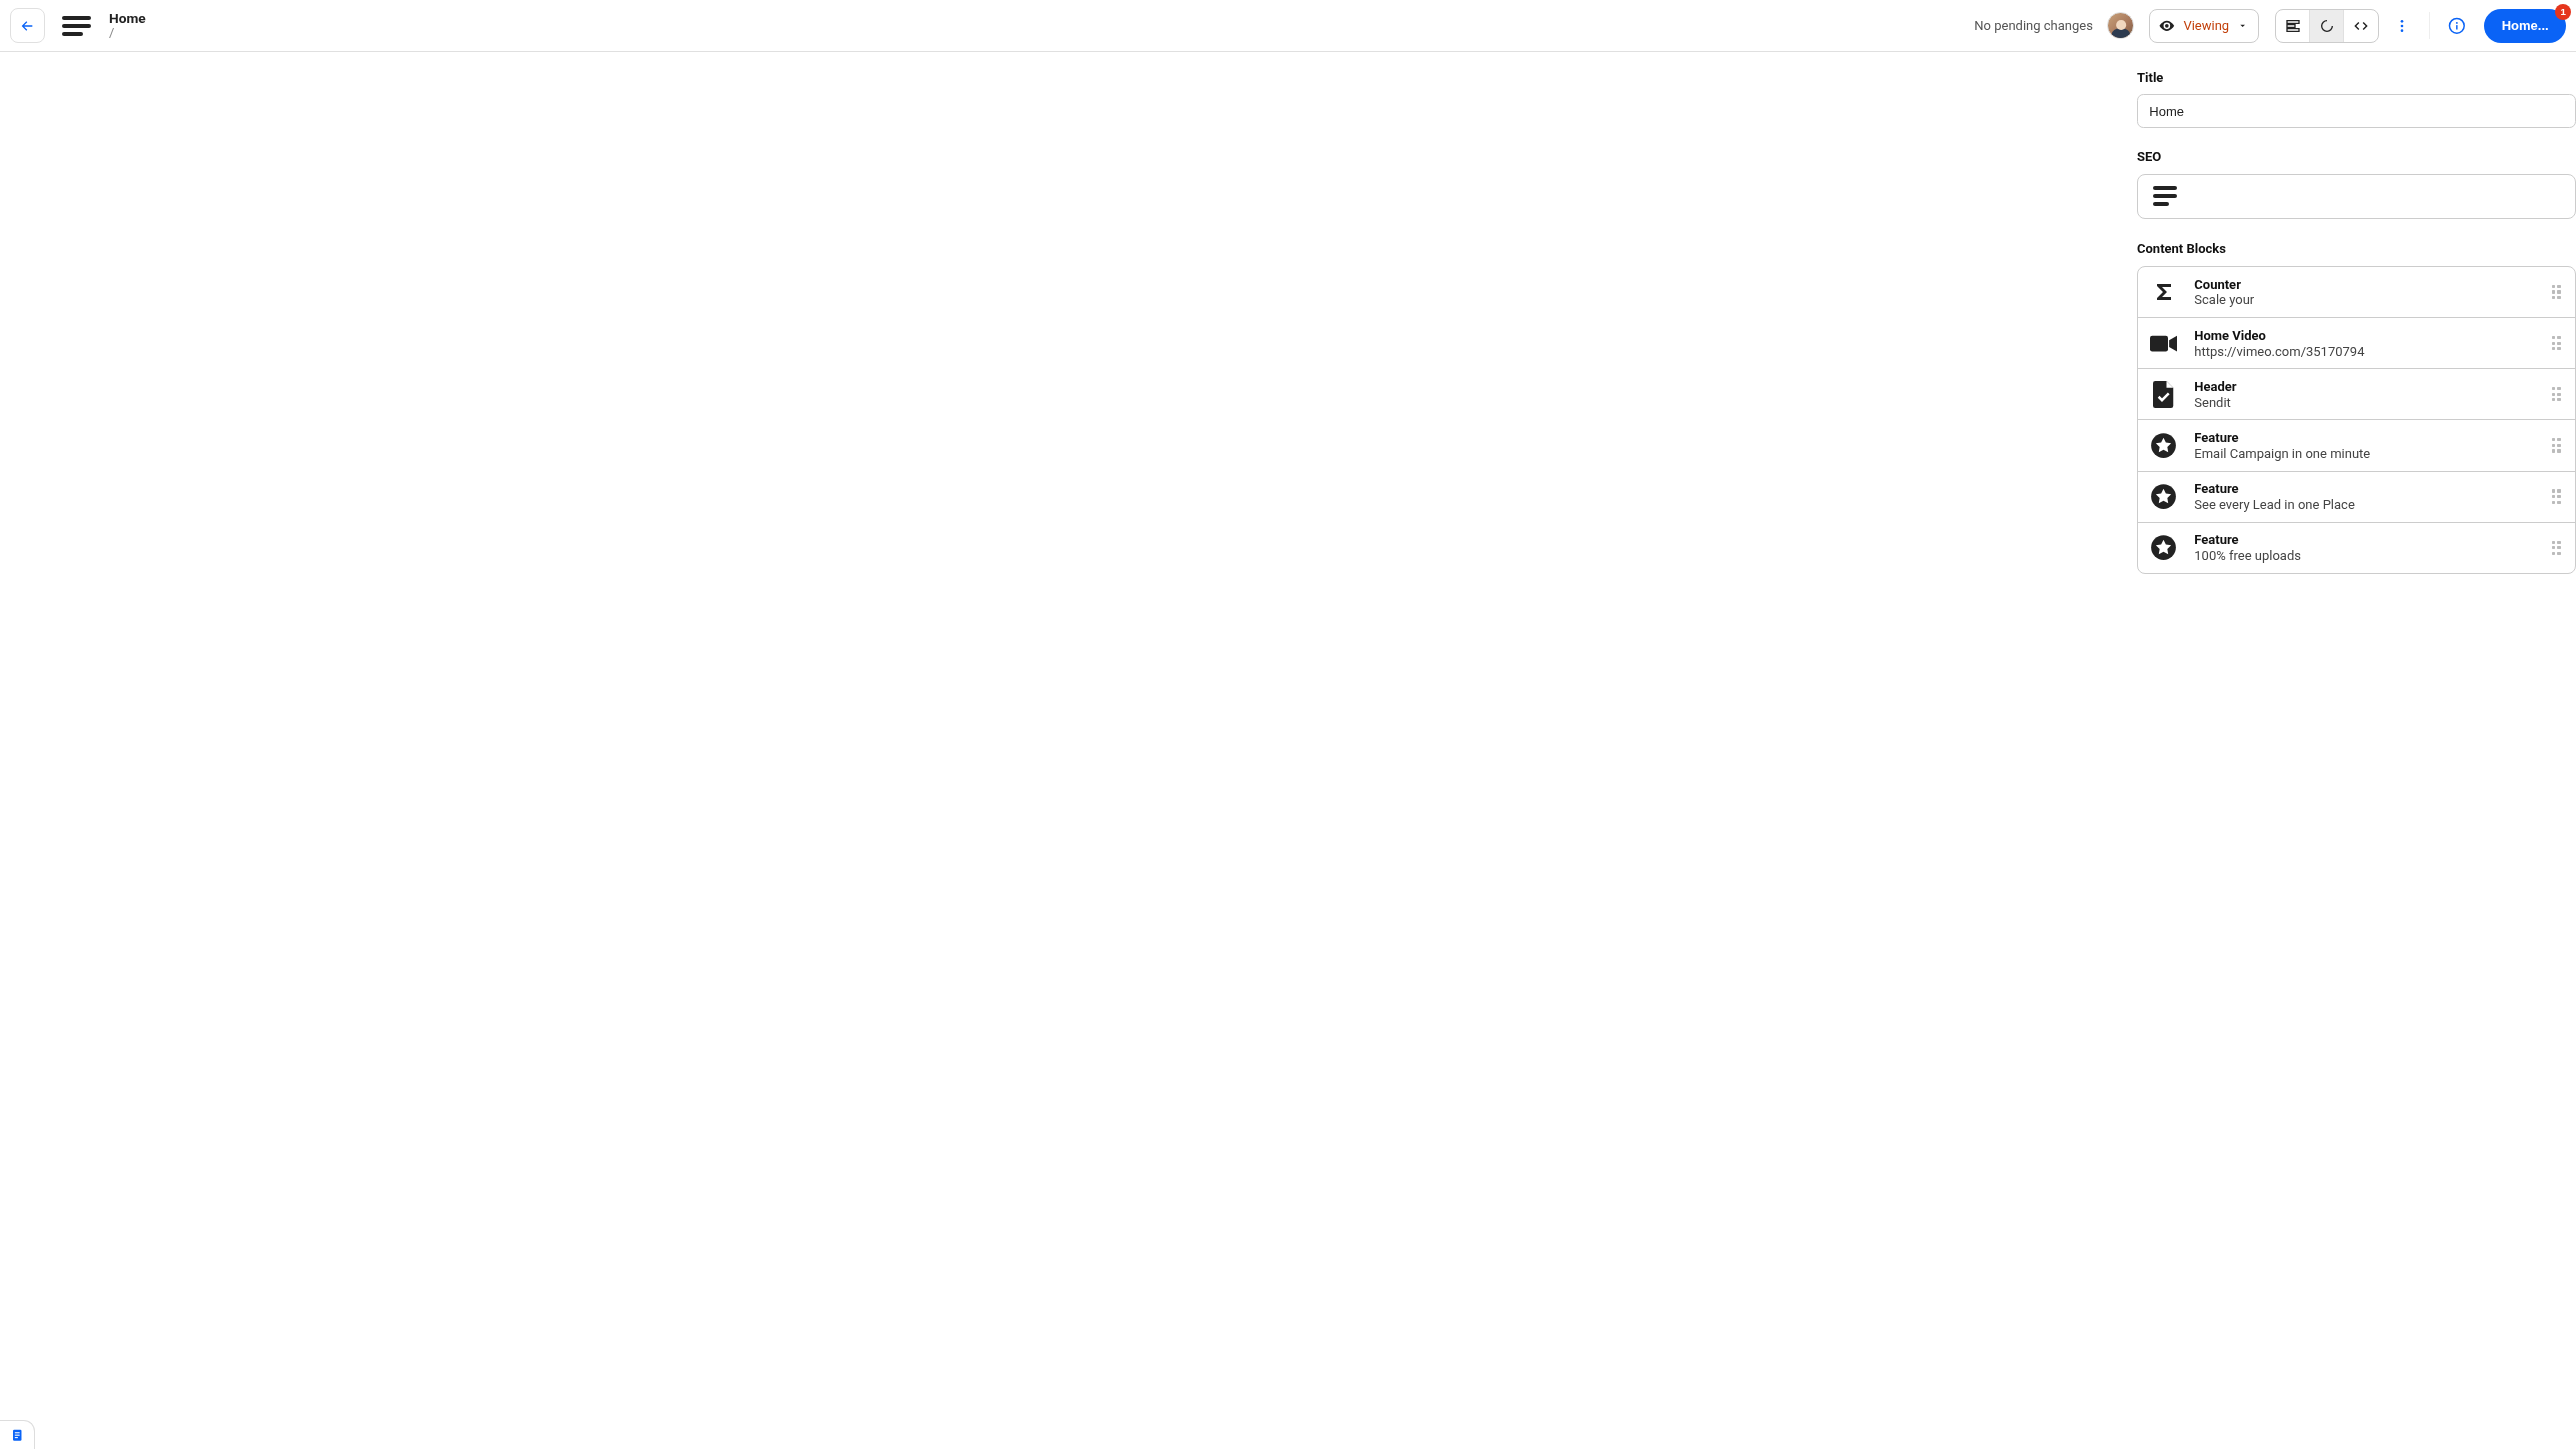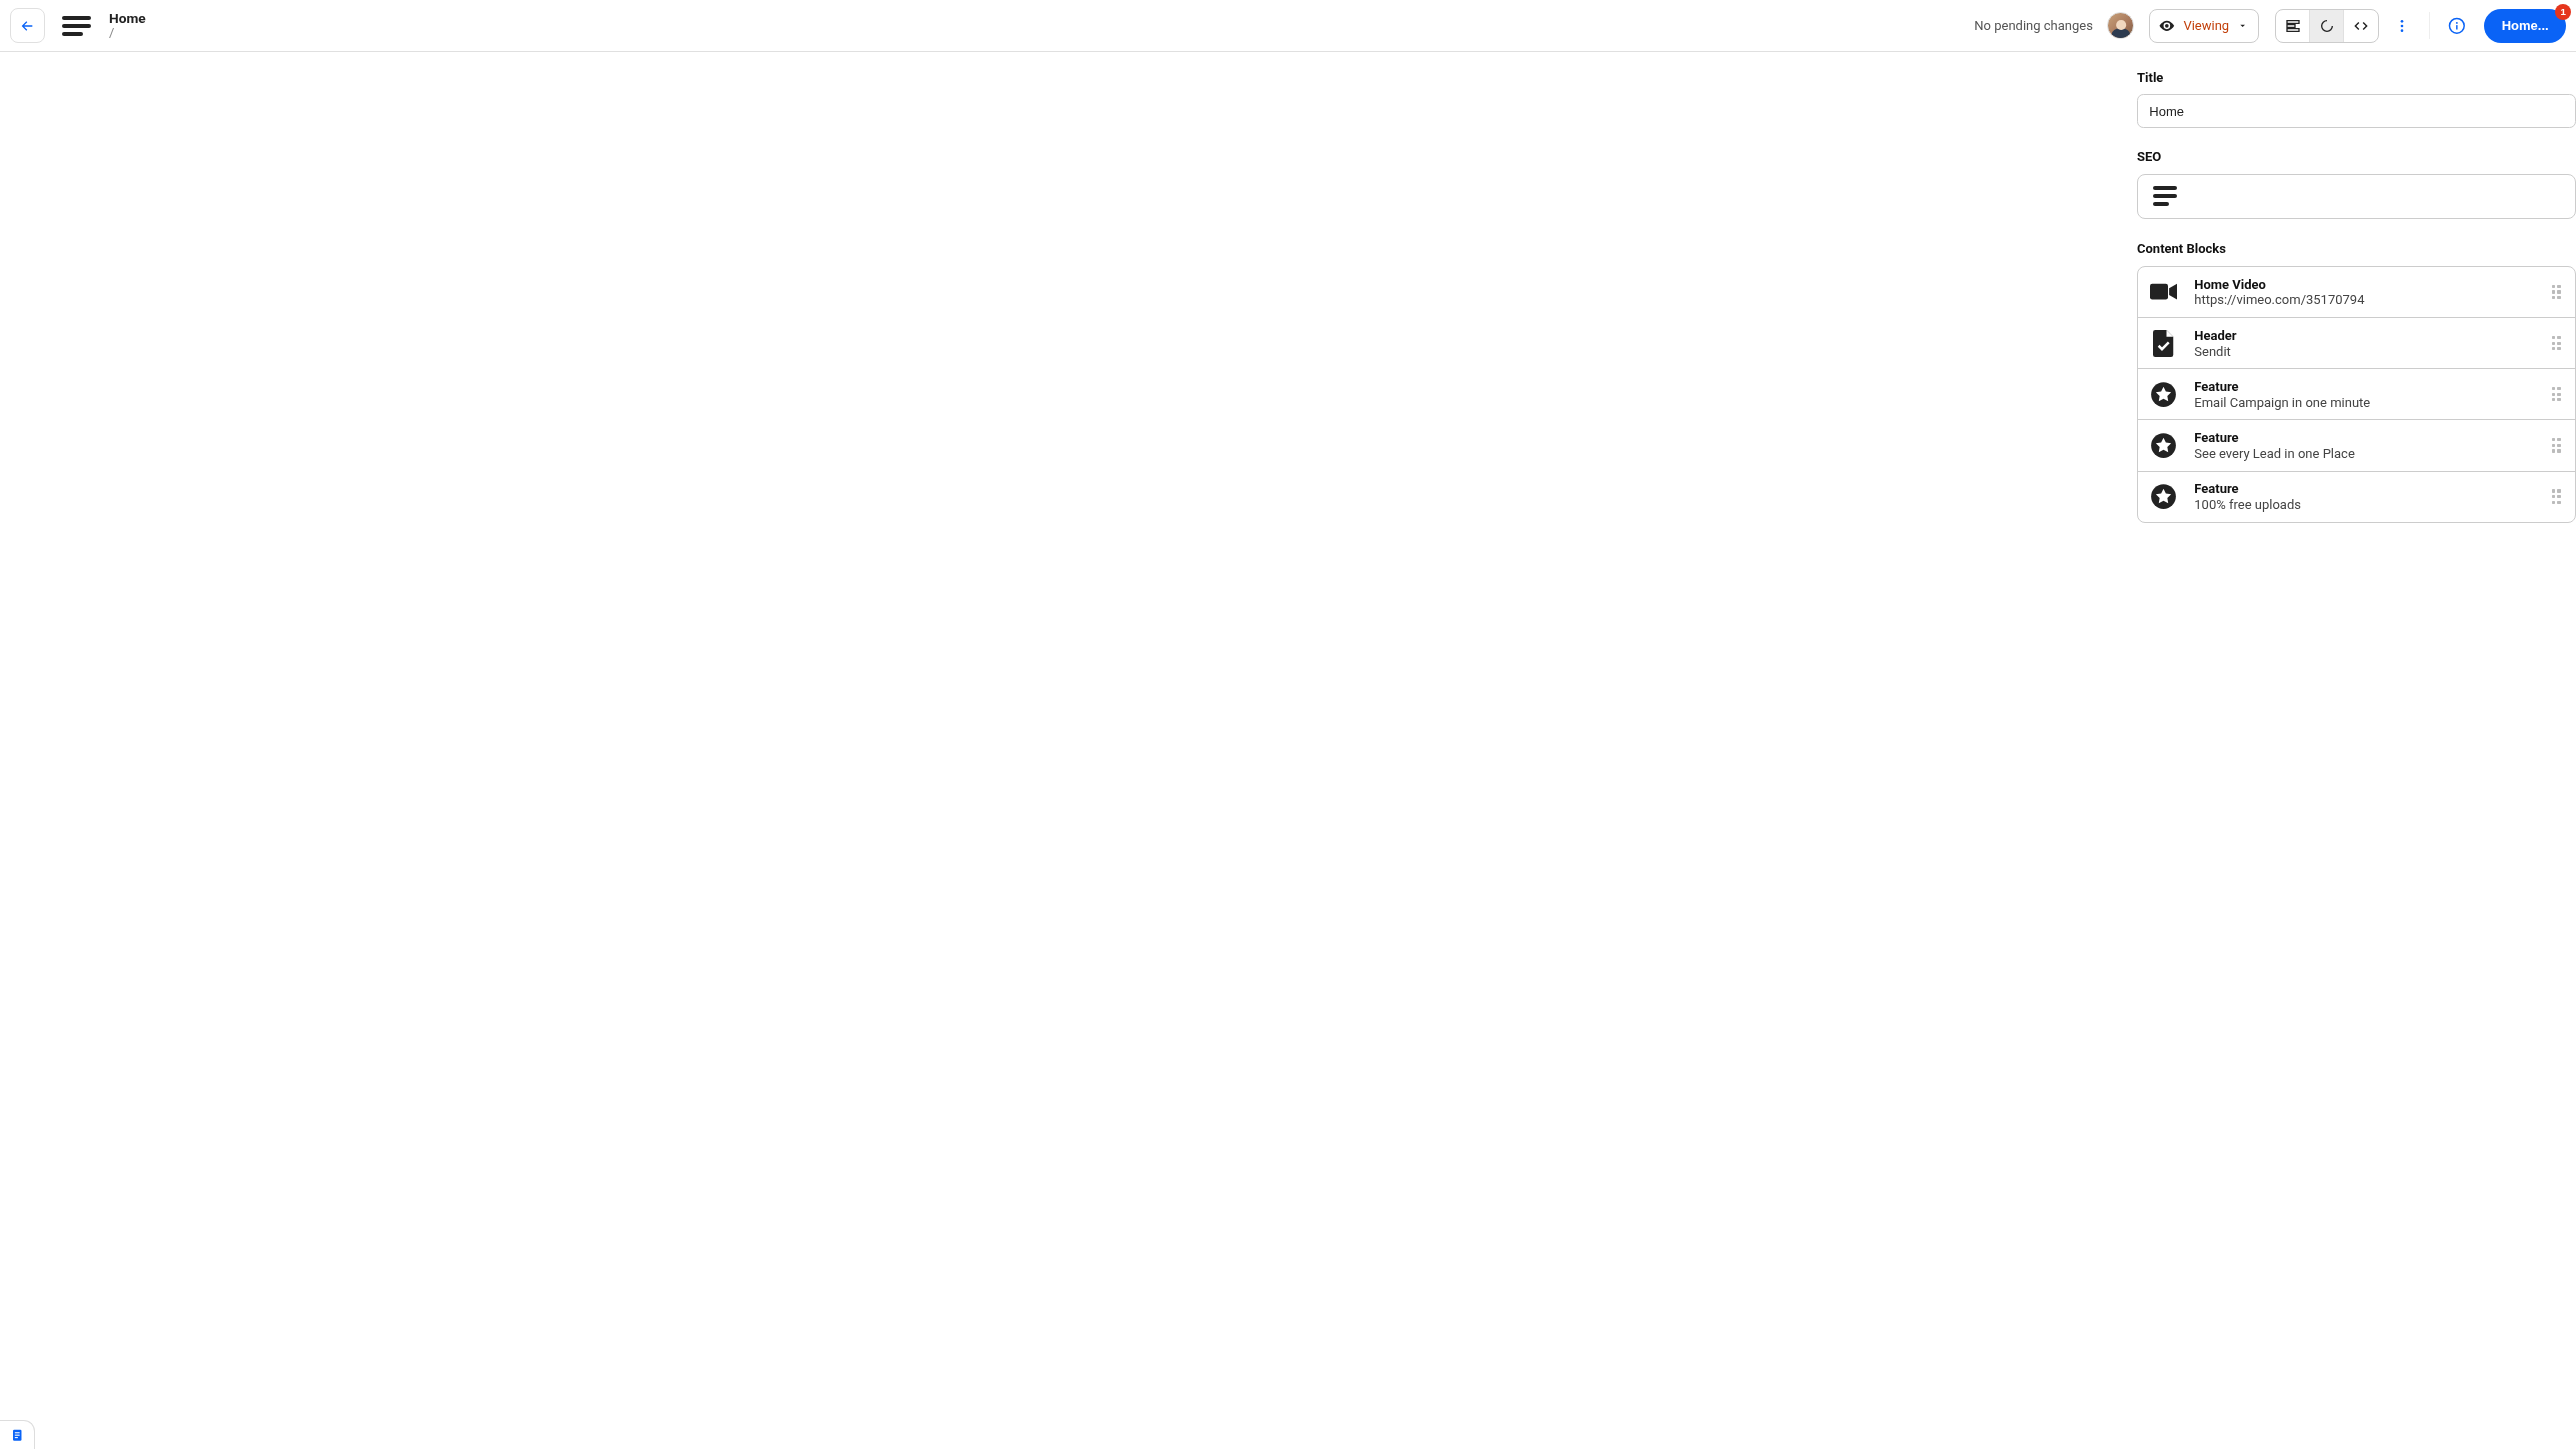--- a/index.html
+++ b/index.html
@@ -174,6 +174,25 @@
     <div class="blocks" id="blocks-list">
         <div class="block">
           <div class="block-icon">
+            <svg width="24" height="24" viewBox="0 0 24 24">
+              <path d="M5 4h14v3h-9l5 5-5 5h9v3H5v-2l6-6-6-6z" fill="#222"></path>
+            </svg>
+          </div>
+          <div class="block-body">
+            <div class="block-title">Counter</div>
+            <div class="block-sub">Scale your</div>
+          </div>
+          <div class="drag-handle">
+            <span></span>
+            <span></span>
+            <span></span>
+            <span></span>
+            <span></span>
+            <span></span>
+          </div>
+        </div>
+        <div class="block">
+          <div class="block-icon">
             <svg width="27" height="21" viewBox="0 0 24 18">
               <rect x="0" y="2" width="16" height="14" rx="2" fill="#222"></rect>
               <path d="M17 6l7-4v14l-7-4z" fill="#222"></path>

